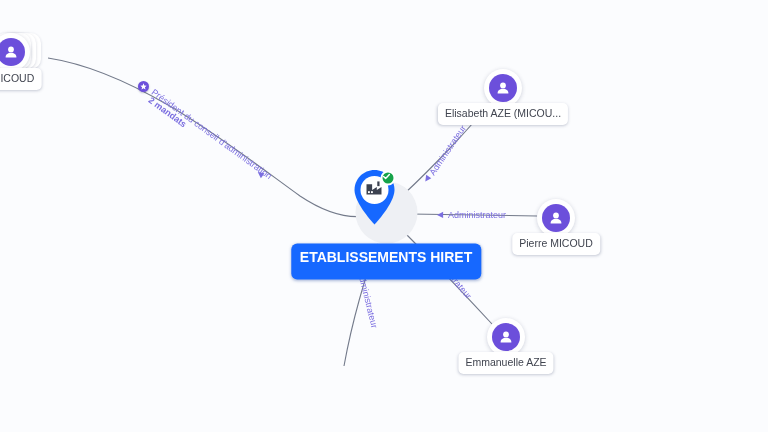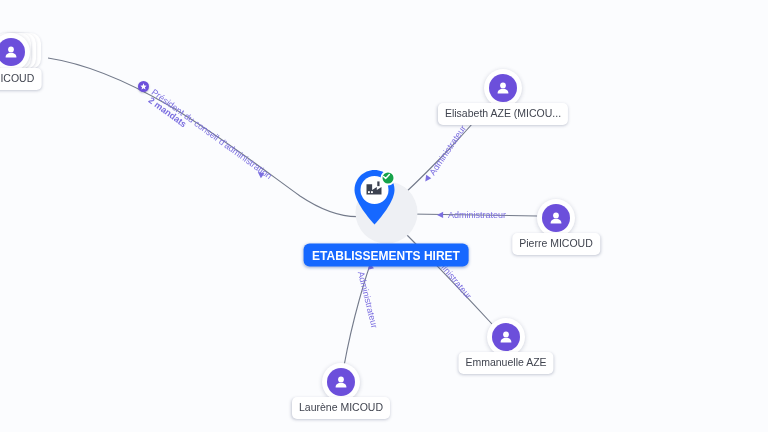--- a/index.html
+++ b/index.html
@@ -77,8 +77,8 @@
     position:absolute;left:50%;top:46px;transform:translateX(-50%);
     white-space:nowrap;
     background:#1668ff;color:#ffffff;
-    font-size:12px;font-weight:bold;
-    padding:5px 9px 4px;border-radius:6px;
+    font-size:14px;font-weight:bold;
+    padding:5px 9px 15px;border-radius:6px;
     box-shadow:0 1px 3px rgba(20,60,150,.35);
   }
 

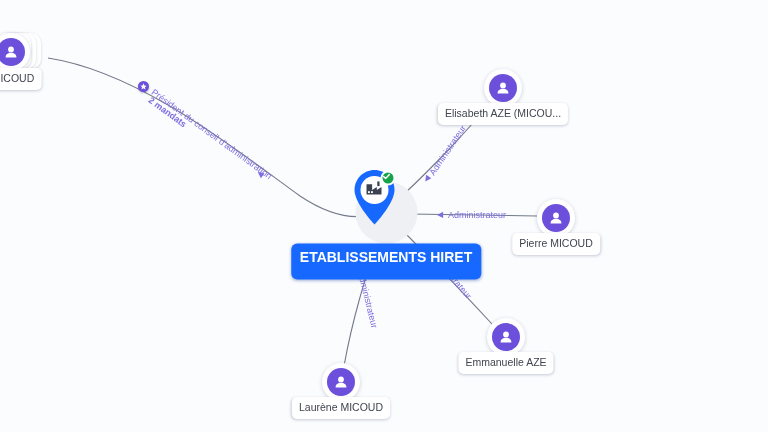--- a/index.html
+++ b/index.html
@@ -196,17 +196,6 @@
     <div class="nlabel">Emmanuelle AZE</div>
   </div>
 
-  <div class="node" style="left:341px;top:382px;">
-    <div class="avatar-wrap">
-      <div class="avatar">
-        <svg width="16" height="16" viewBox="0 0 16 16">
-          <circle cx="8" cy="5.4" r="2.9" fill="#ffffff"></circle>
-          <path d="M2.6 13.4c0-3 2.4-4.6 5.4-4.6s5.4 1.6 5.4 4.6z" fill="#ffffff"></path>
-        </svg>
-      </div>
-    </div>
-    <div class="nlabel">Laurène MICOUD</div>
-  </div>
 
   <div id="company" style="left:386px;top:212px;">
     <div class="pin-halo"></div>

